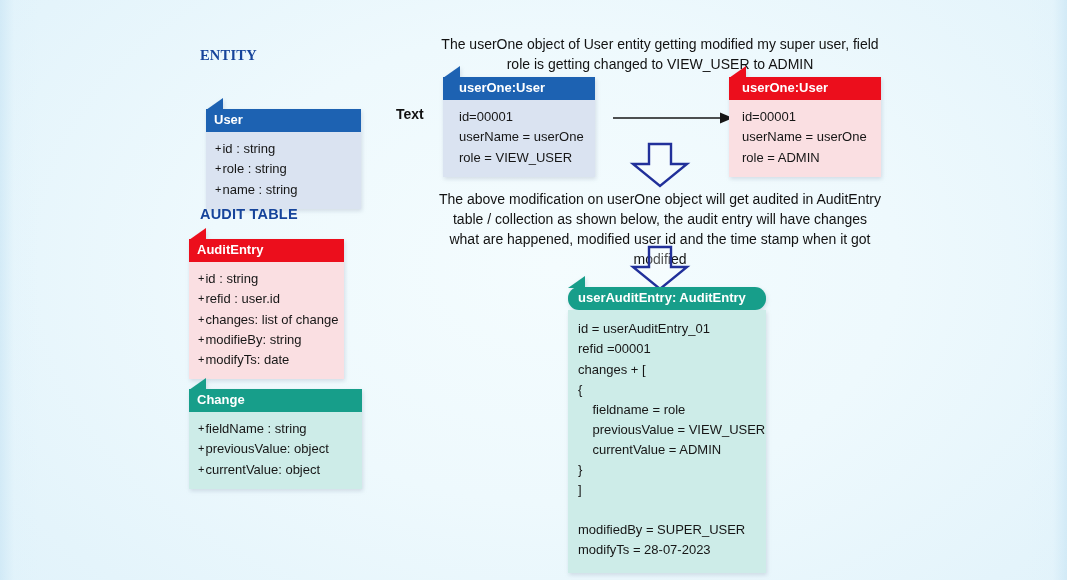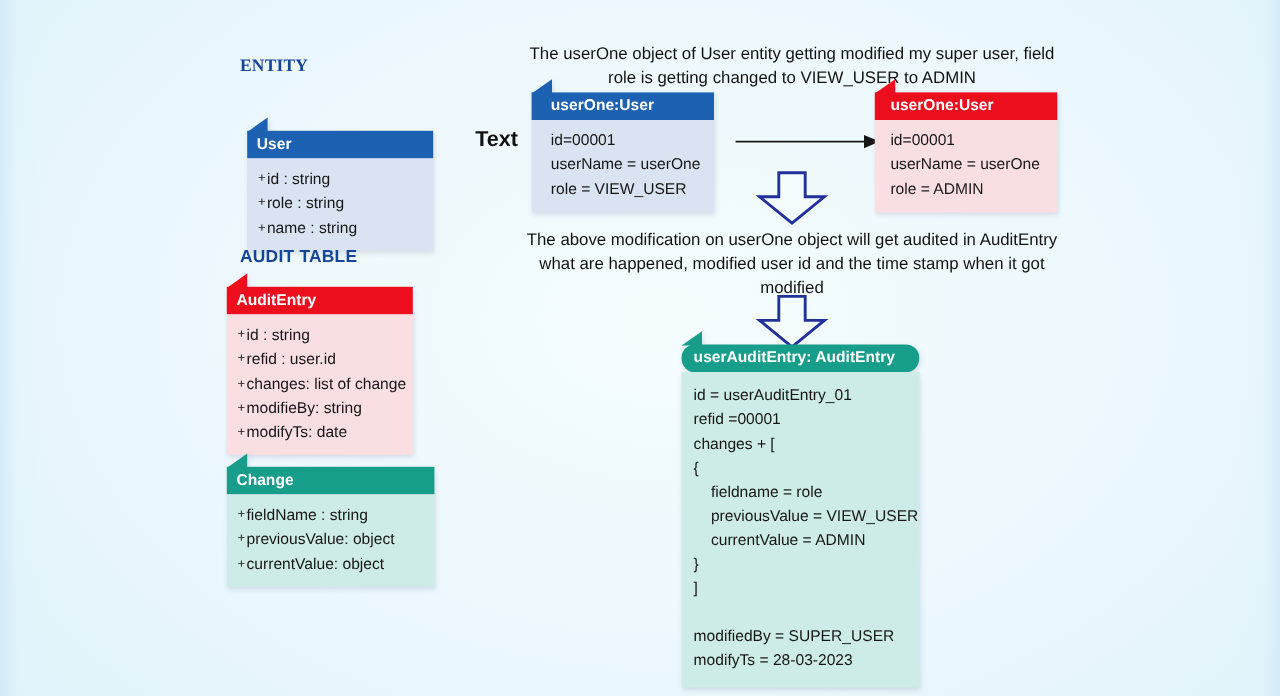--- a/index.html
+++ b/index.html
@@ -109,7 +109,7 @@
   }
   .side-label {
     position: absolute;
-    font-size: 18px;
+    font-size: 14px;
     font-weight: bold;
     color: #111111;
   }

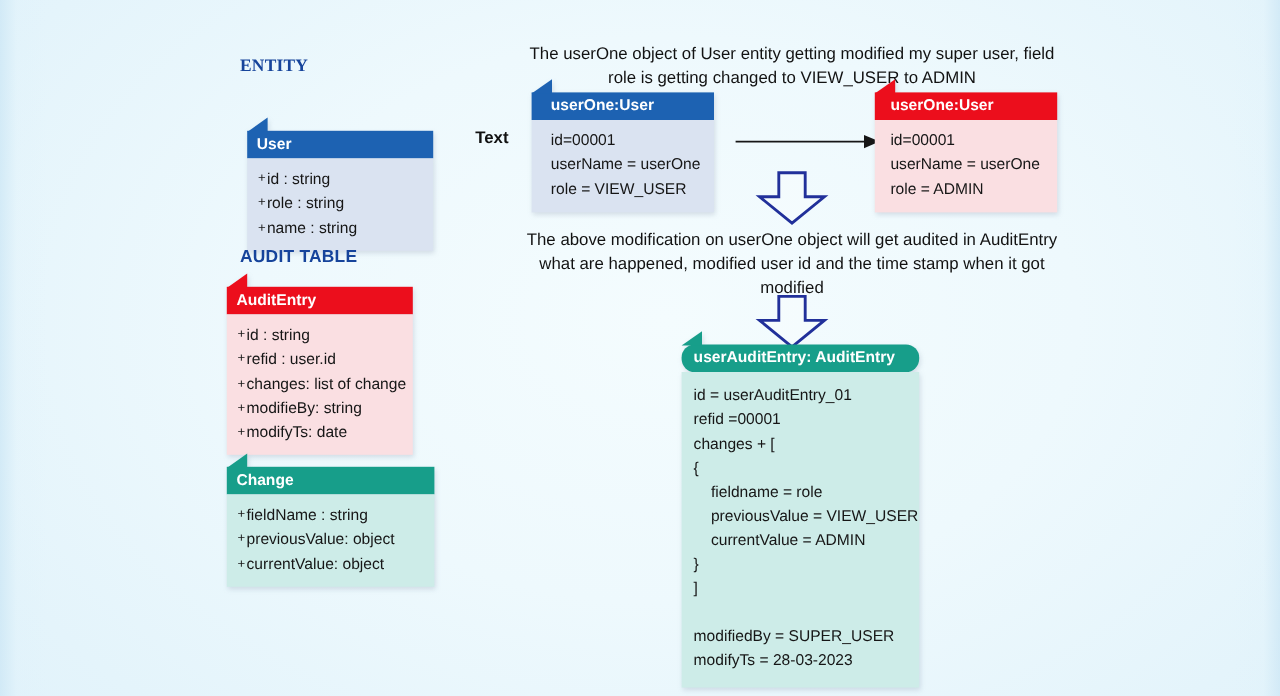--- a/index.html
+++ b/index.html
@@ -197,6 +197,7 @@
 
   <div class="para" style="left:430px; top:190px; width:460px;">
     <div>The above modification on userOne object will get audited in AuditEntry</div>
+    <div>table / collection as shown below, the audit entry will have changes</div>
     <div>what are happened, modified user id and the time stamp when it got modified</div>
   </div>
 

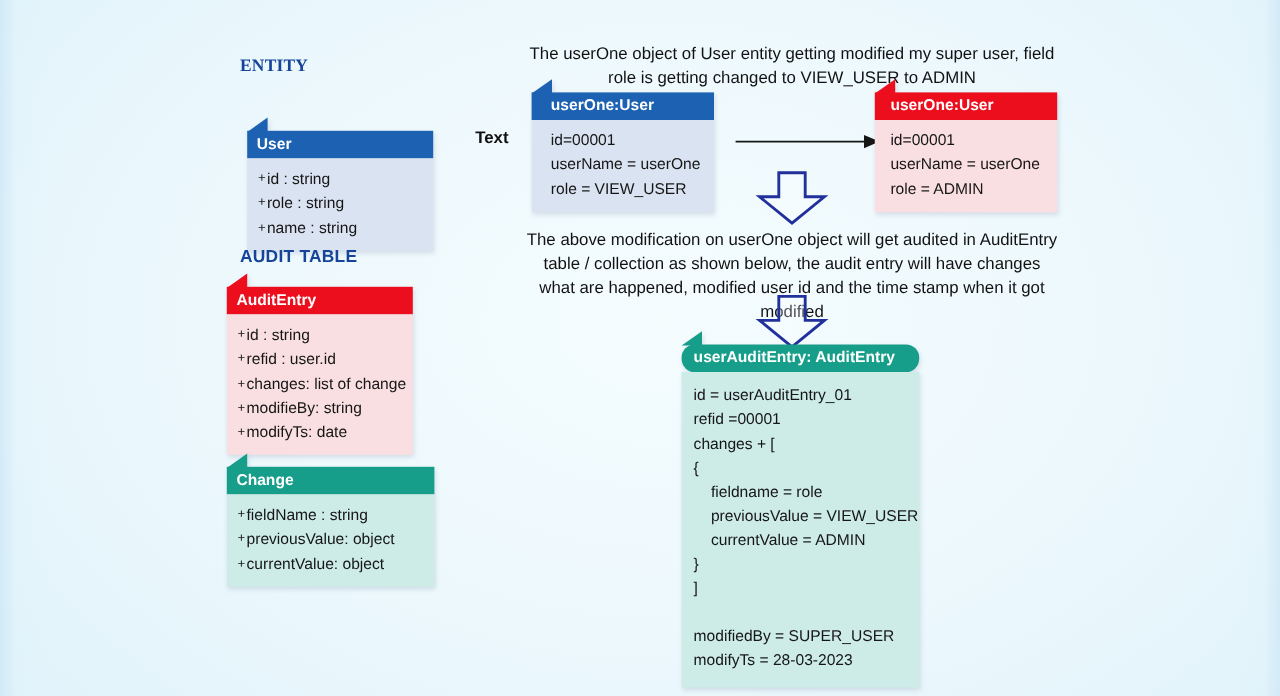--- a/index.html
+++ b/index.html
@@ -220,7 +220,7 @@
       <div class="row">]</div>
       <div class="row" style="height:19px;"></div>
       <div class="row">modifiedBy = SUPER_USER</div>
-      <div class="row">modifyTs = 28-03-2023</div>
+      <div class="row">modifyTs = 28-07-2023</div>
     </div>
   </div>
 

